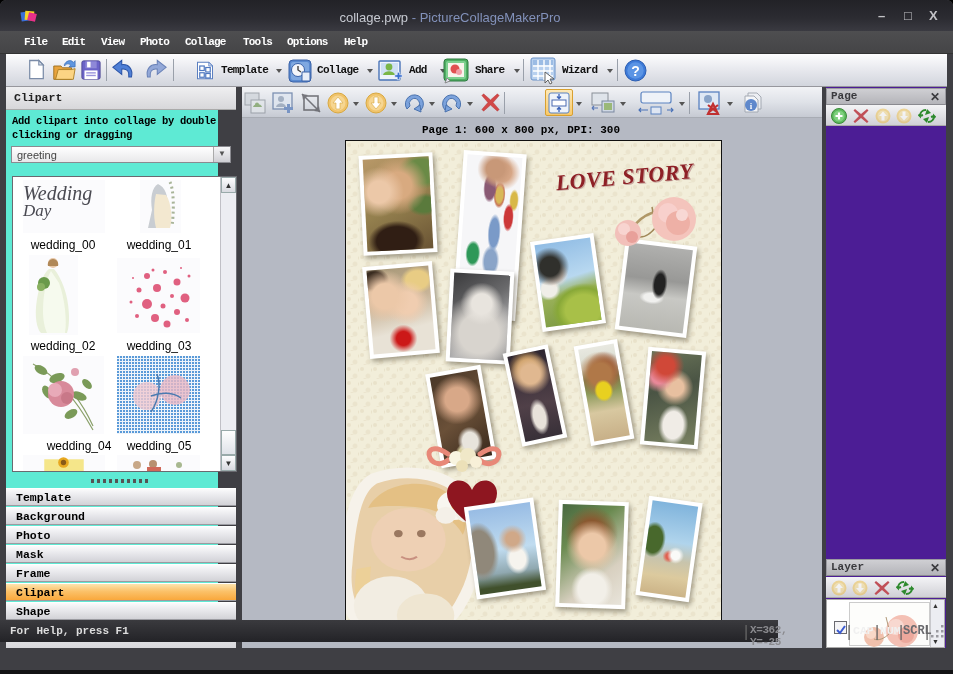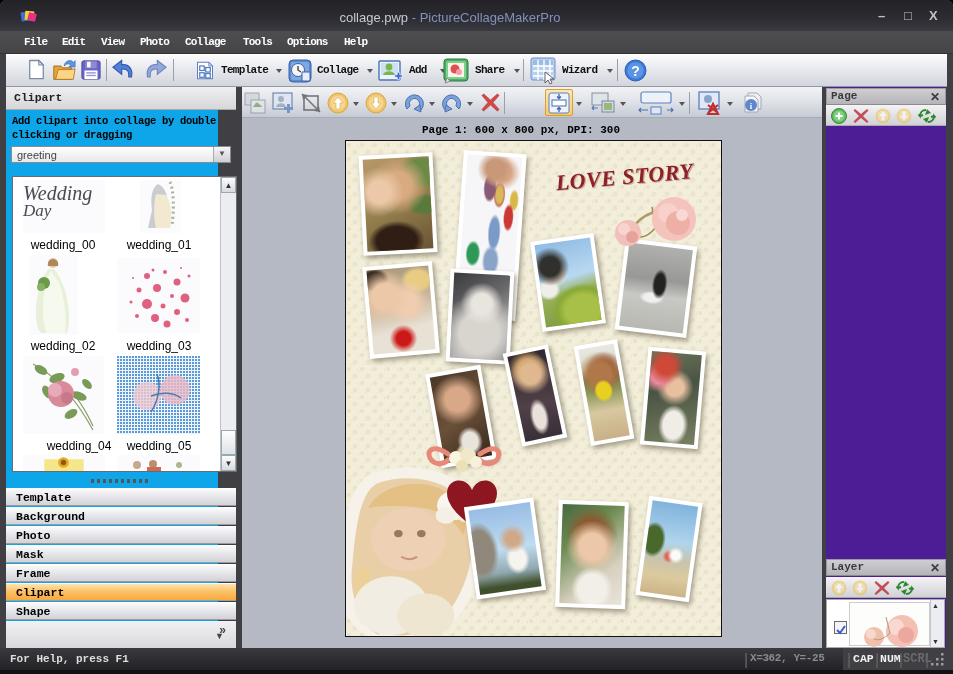--- a/index.html
+++ b/index.html
@@ -20,7 +20,7 @@
 .tbtxt{position:absolute;top:10px;font-size:11px;color:#111}
 .darr{position:absolute;top:15px;width:0;height:0;border-left:3px solid transparent;border-right:3px solid transparent;border-top:4px solid #555}
 
-#lp{position:absolute;left:6px;top:87px;width:212px;height:561px;background:#0ea5e9}
+#lp{position:absolute;left:6px;top:87px;width:212px;height:561px;background:#5eead4}
 #lph{position:absolute;left:0;top:0;width:230px;height:23px;background:linear-gradient(#efeff1,#d7d7da);border-bottom:1px solid #aaa}
 #lptext1{position:absolute;left:6px;top:27px;width:228px;font-size:10.5px;letter-spacing:-.3px;line-height:14px;color:#000;white-space:nowrap}
 #combo{position:absolute;left:5px;top:59px;width:220px;height:17px;background:linear-gradient(#fff,#e8e8ea);border:1px solid #8a8a90}

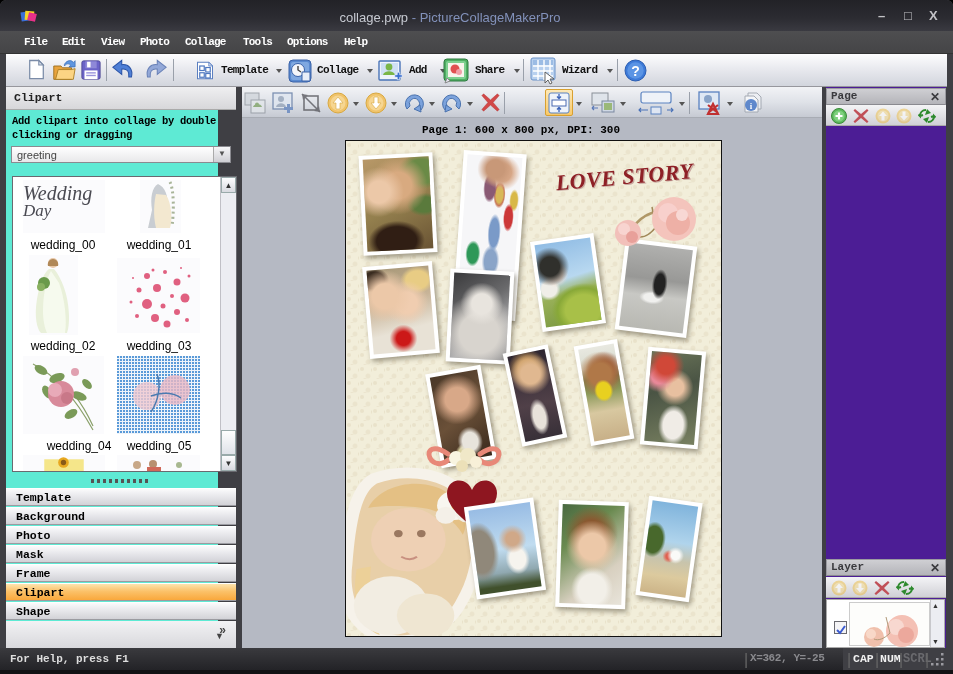--- a/index.html
+++ b/index.html
@@ -50,7 +50,7 @@
 .rph .x{position:absolute;left:auto;right:5px;top:1px;color:#3a3a3e;font-size:12px;font-weight:bold}
 .rtb{position:relative;height:21px;background:linear-gradient(#f4f4f6,#d0d0d6);border-bottom:1px solid #aaa}
 
-#status{position:absolute;left:0;top:648px;width:843px;height:22px;background:linear-gradient(#3a3a3e,#232327);color:#ccc}
+#status{position:absolute;left:0;top:620px;width:778px;height:22px;background:linear-gradient(#3a3a3e,#232327);color:#ccc}
 #status .lft{position:absolute;left:10px;top:5px;font-size:11px;color:#ddd}
 </style></head>
 <body>

